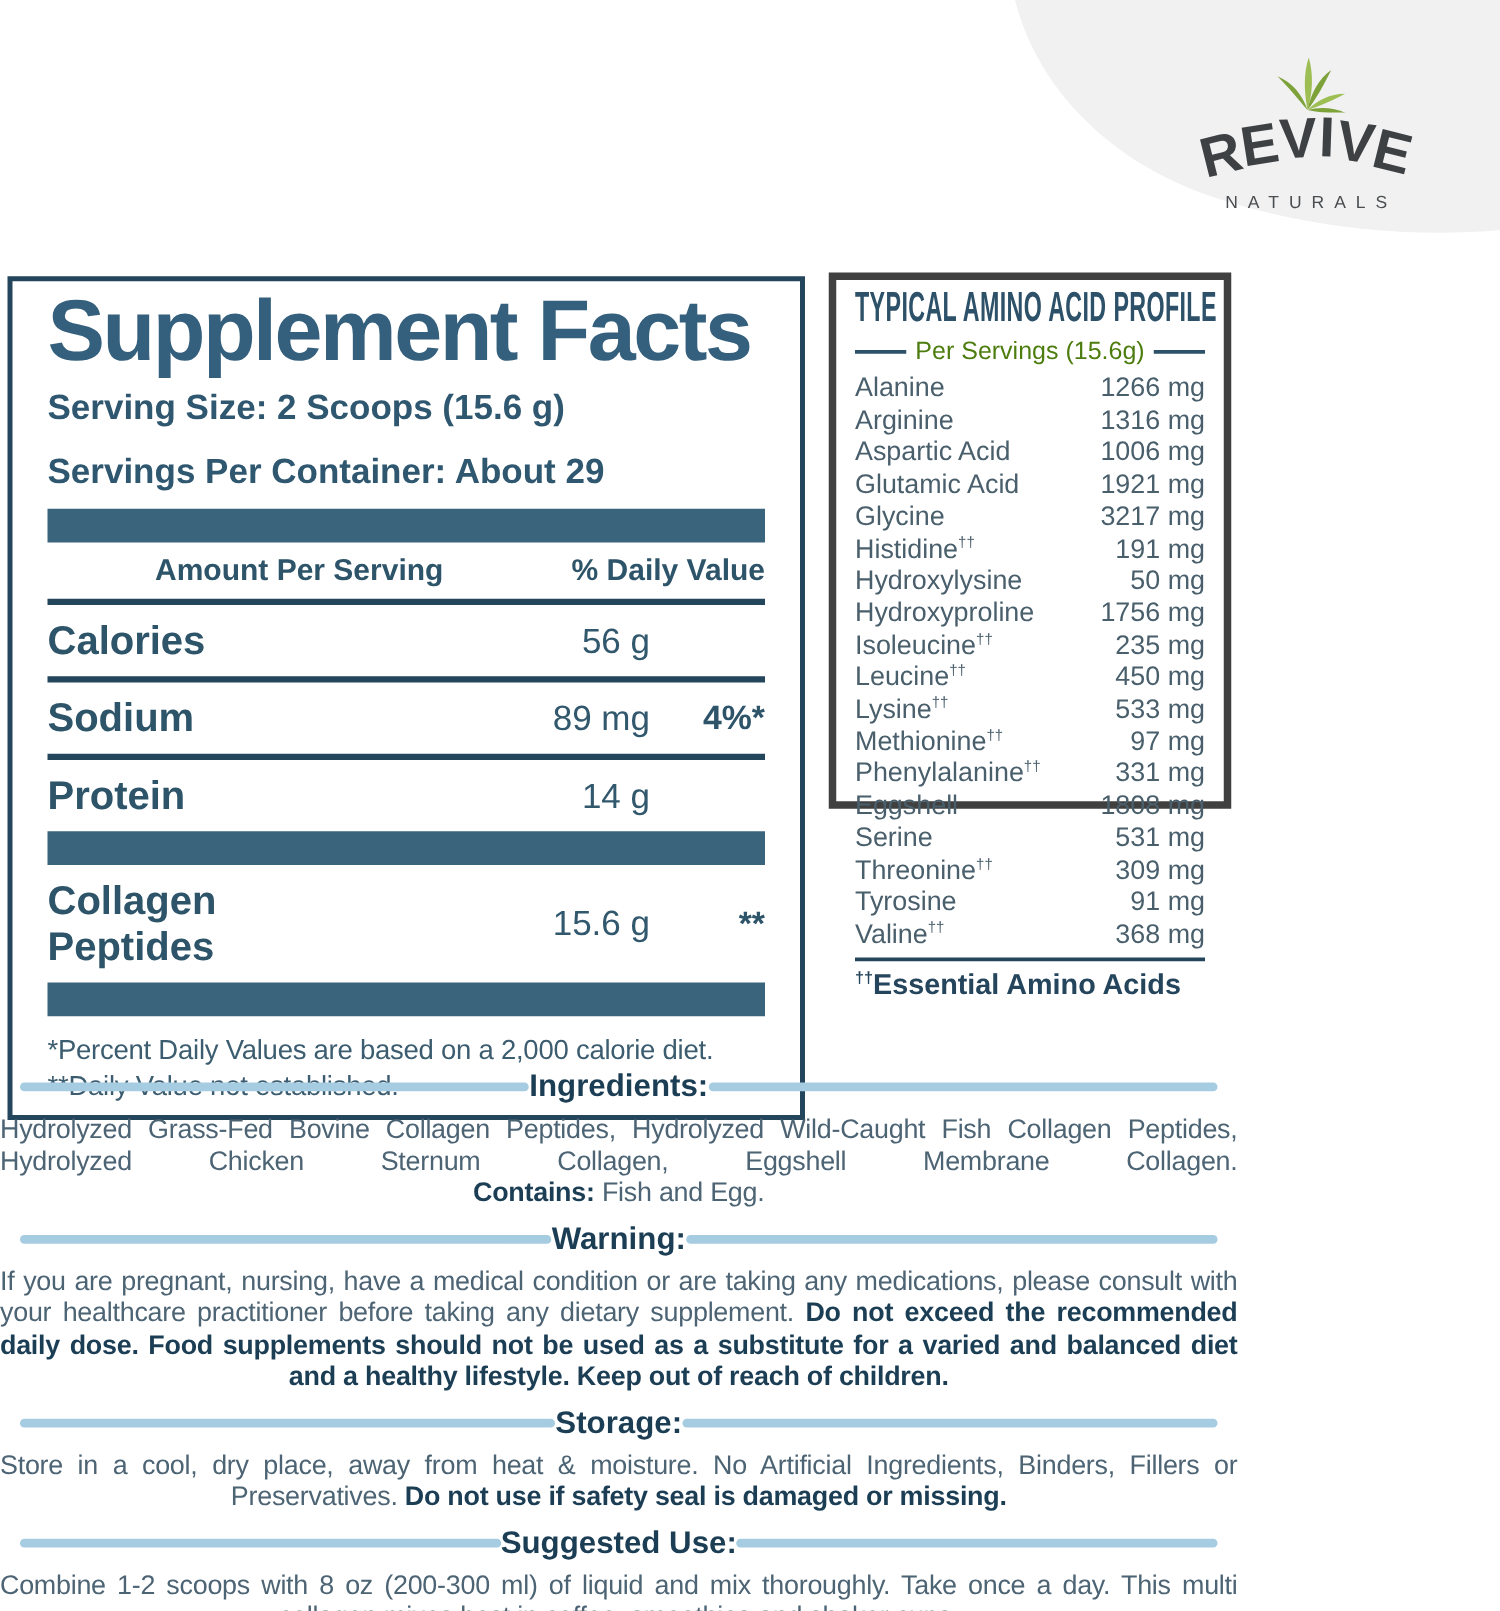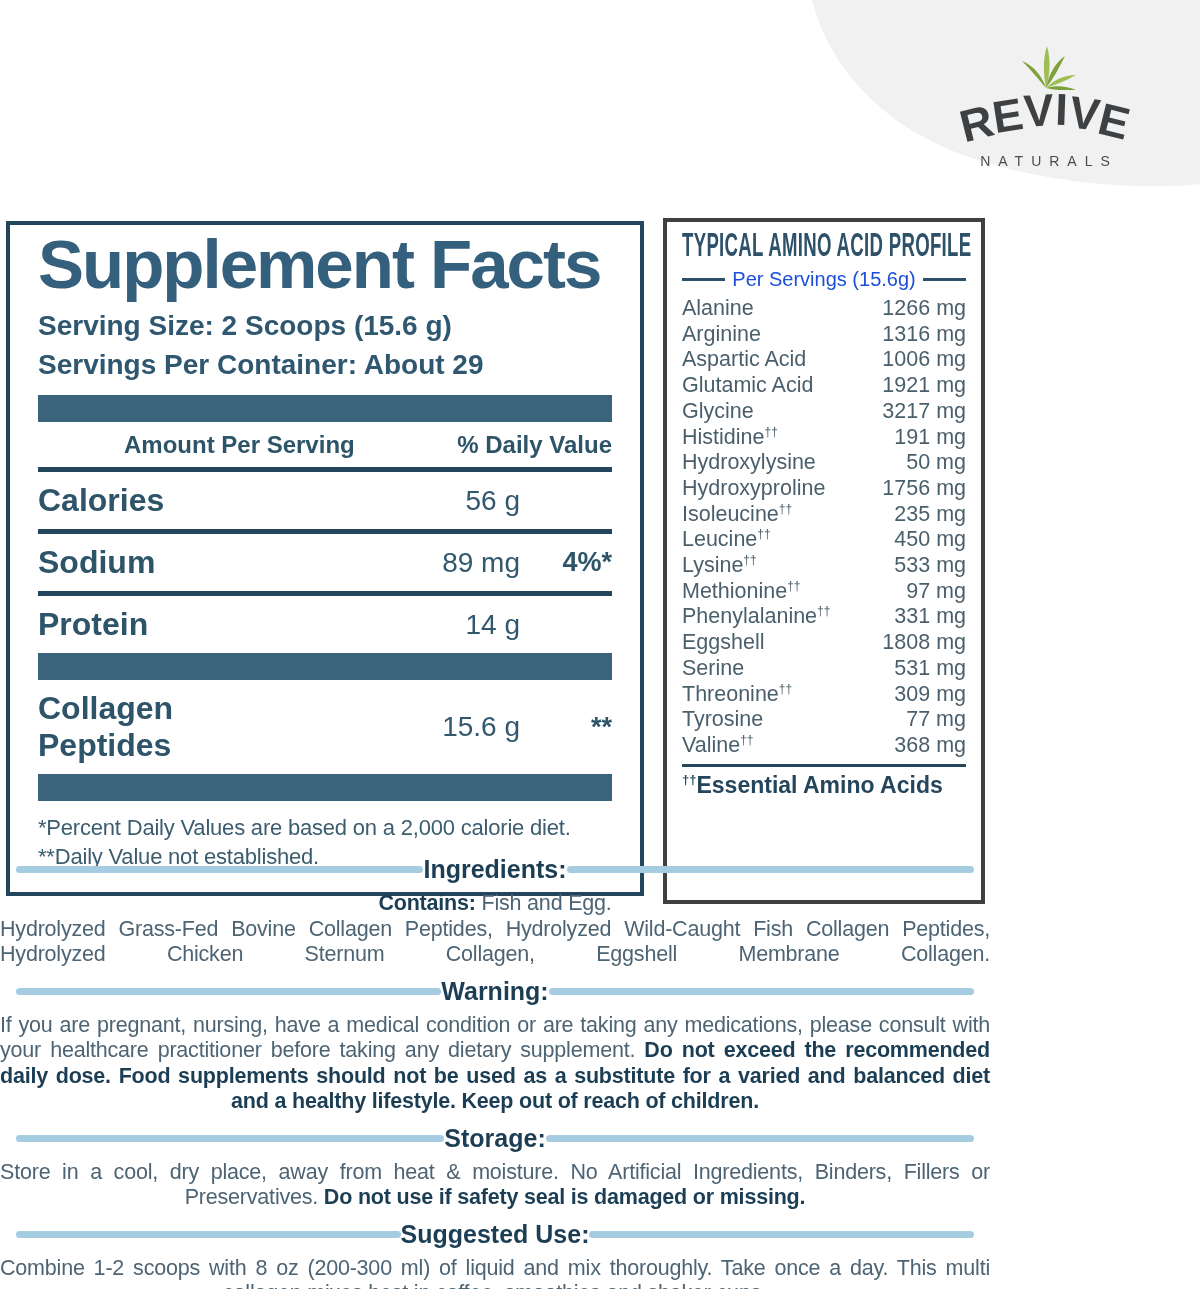--- a/index.html
+++ b/index.html
@@ -44,8 +44,8 @@
 
   
   .aa-box {
-    position:absolute; left:663px; top:218px; width:322px; height:686px;
-    border:4px solid #404040; padding:6px 15px 10px;
+    position:absolute; left:663px; top:218px; width:322px; height:429px;
+    border:6px solid #404040; padding:6px 15px 10px;
   }
   .aa-title-wrap { height:40px; overflow:visible; }
   .aa-title { display:inline-block; font-size:30px; font-weight:700; color:#2d5168; white-space:nowrap;

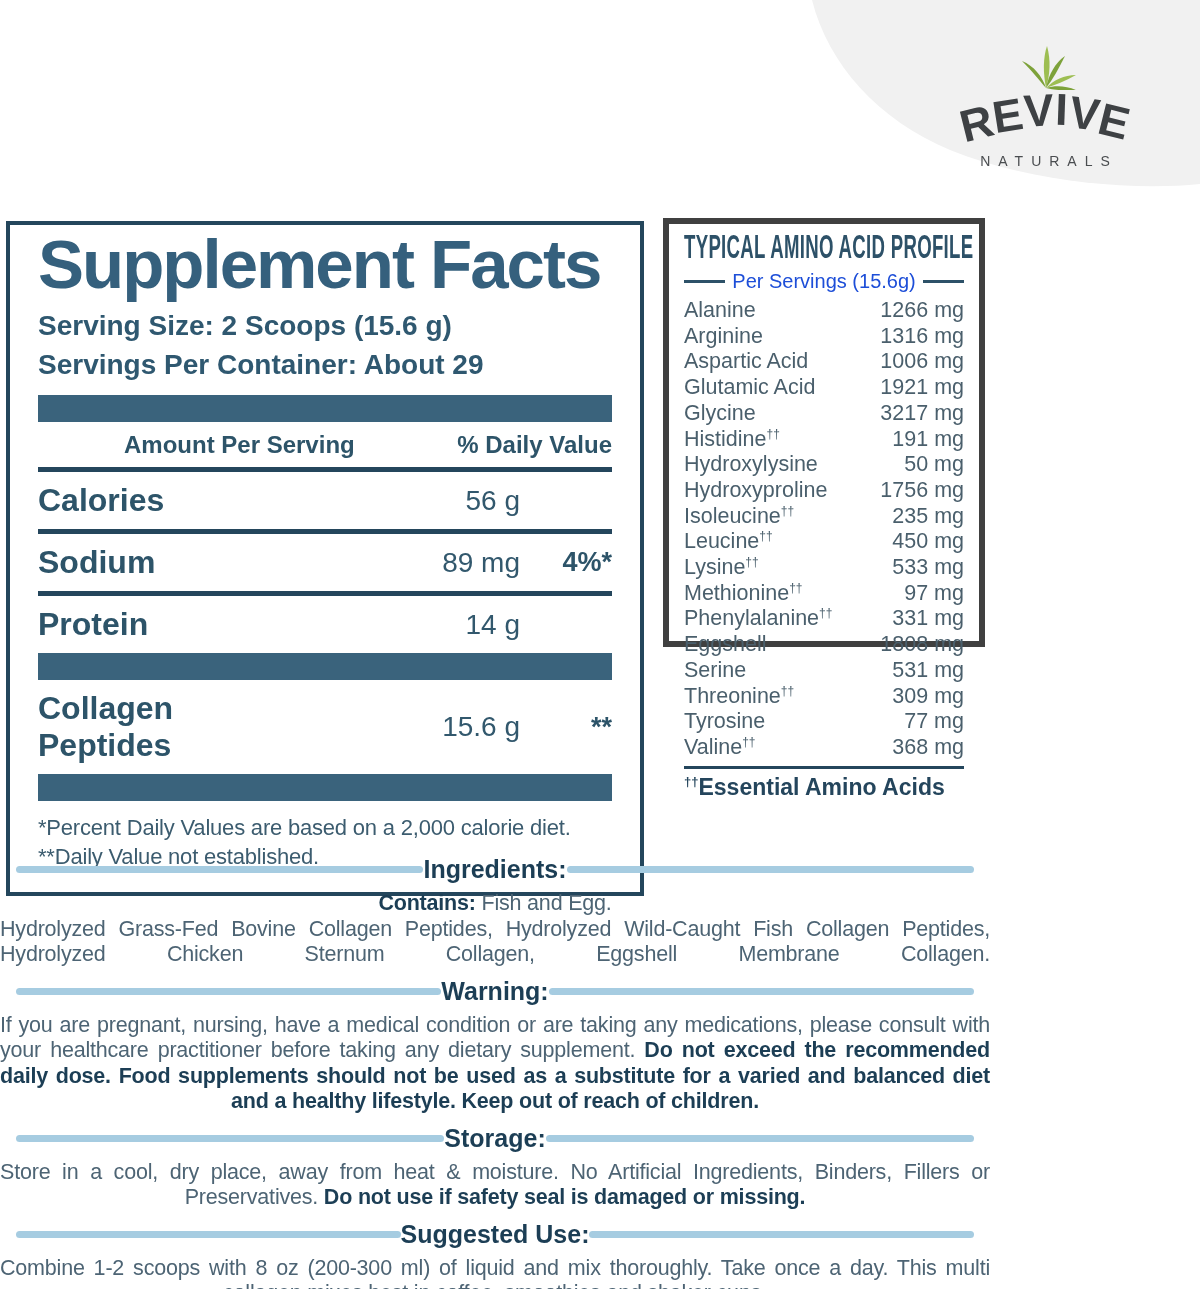--- a/index.html
+++ b/index.html
@@ -50,7 +50,7 @@
   .aa-title-wrap { height:40px; overflow:visible; }
   .aa-title { display:inline-block; font-size:30px; font-weight:700; color:#2d5168; white-space:nowrap;
               transform:scale(0.62,1.12); transform-origin:left center; letter-spacing:0.5px; }
-  .aa-sub { display:flex; align-items:center; gap:7px; margin-top:0; color:#1d4ed8; }
+  .aa-sub { display:flex; align-items:center; gap:7px; margin-top:0; color:#4d7c0f; }
   .aa-sub .line { flex:1; height:3px; background:#2d5168; }
   .aa-sub .t { font-size:20px; white-space:nowrap; }
   .aa-list { margin-top:5px; }

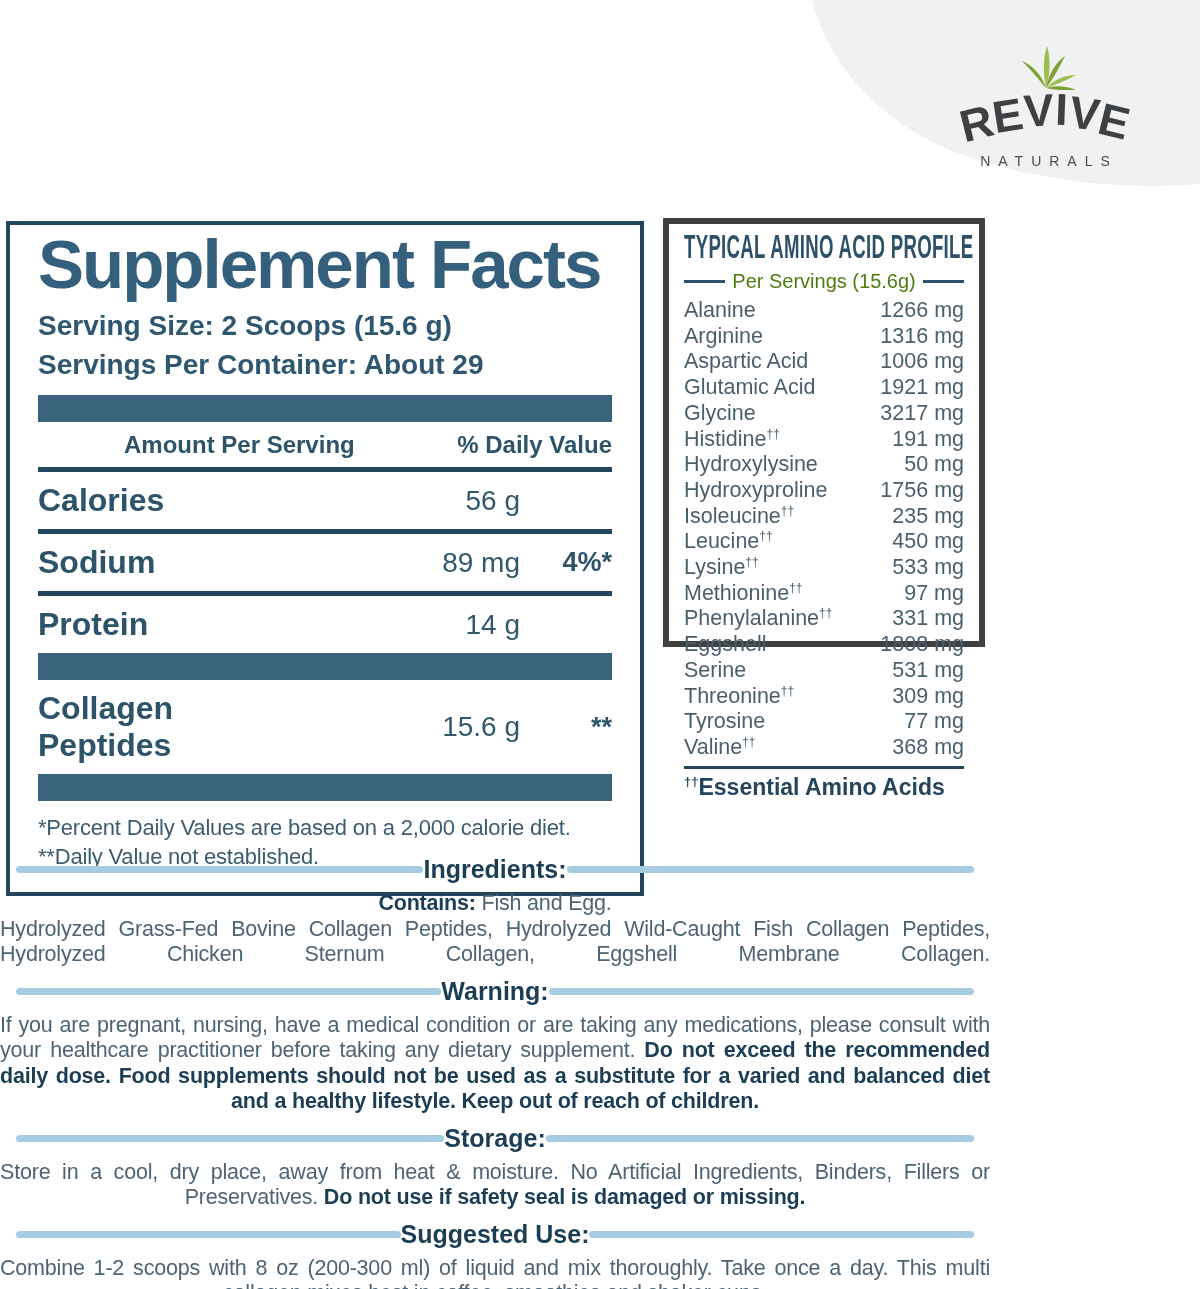--- a/index.html
+++ b/index.html
@@ -108,7 +108,7 @@
   <div class="sf-box">
     <div class="sf-title">Supplement Facts</div>
     <div class="sf-serving">Serving Size: 2 Scoops (15.6 g)</div>
-    <div class="sf-serving" style="margin-top:0;">Servings Per Container: About 29</div>
+    <div class="sf-serving" style="margin-top:12px;">Servings Per Container: About 29</div>
     <div class="bar m"></div>
 
     <div class="sf-header">

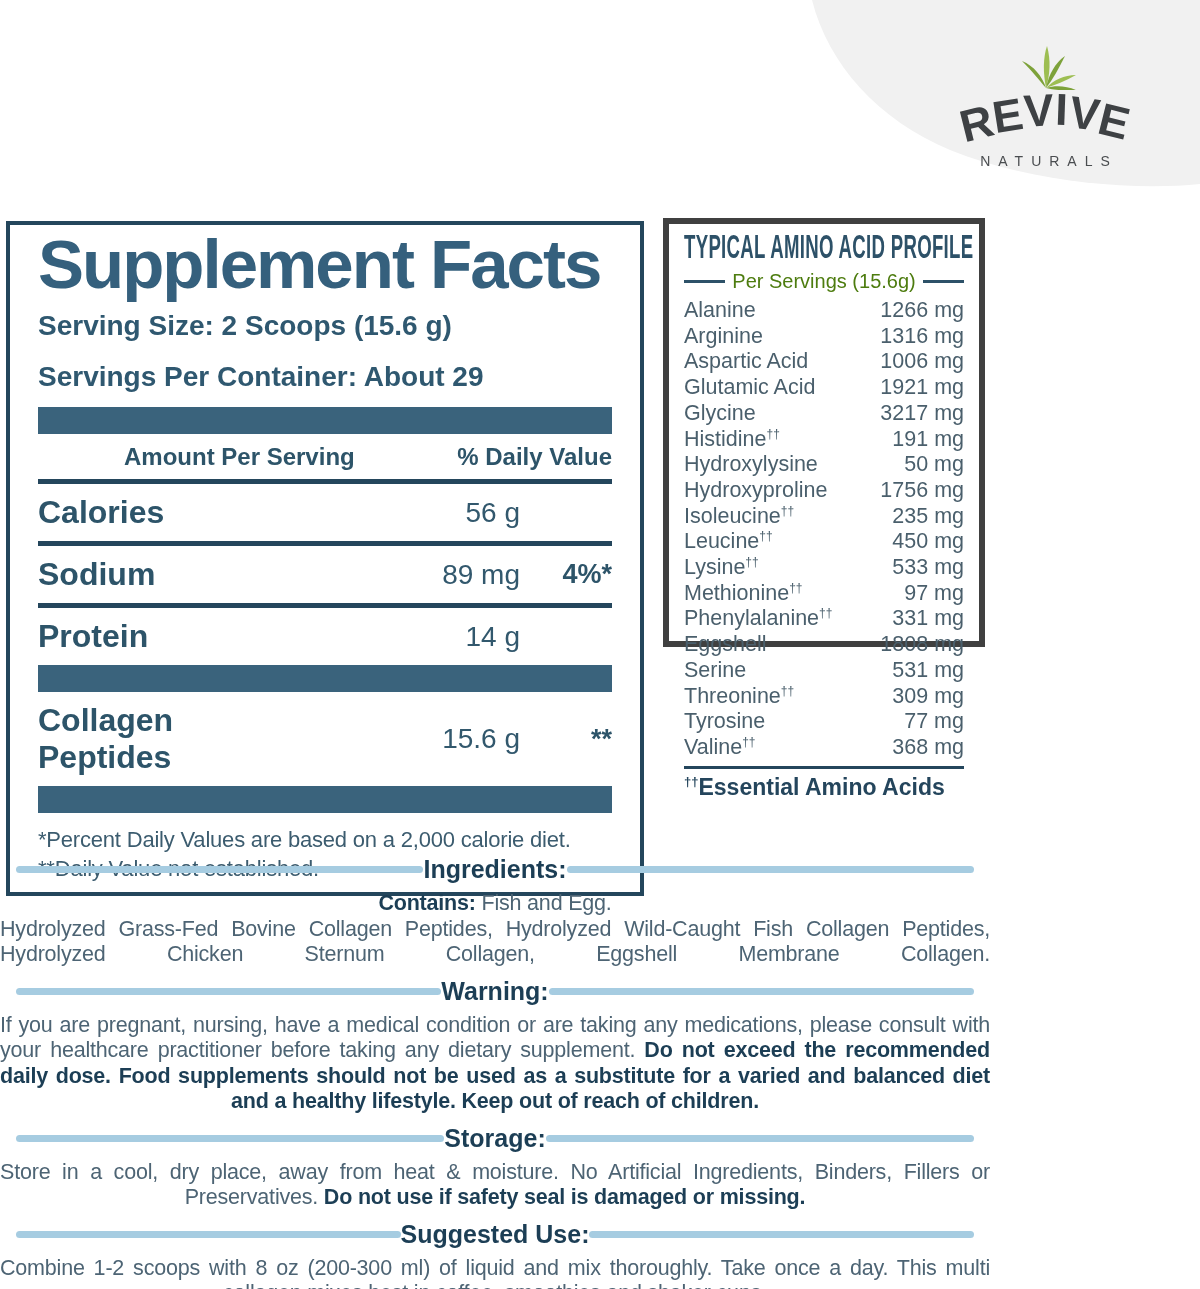--- a/index.html
+++ b/index.html
@@ -225,7 +225,7 @@
         </div>
         <div class="aa-row">
           <span>Tyrosine</span>
-          <span>77 mg</span>
+          <span>91 mg</span>
         </div>
         <div class="aa-row">
           <span>Valine<sup>††</sup></span>

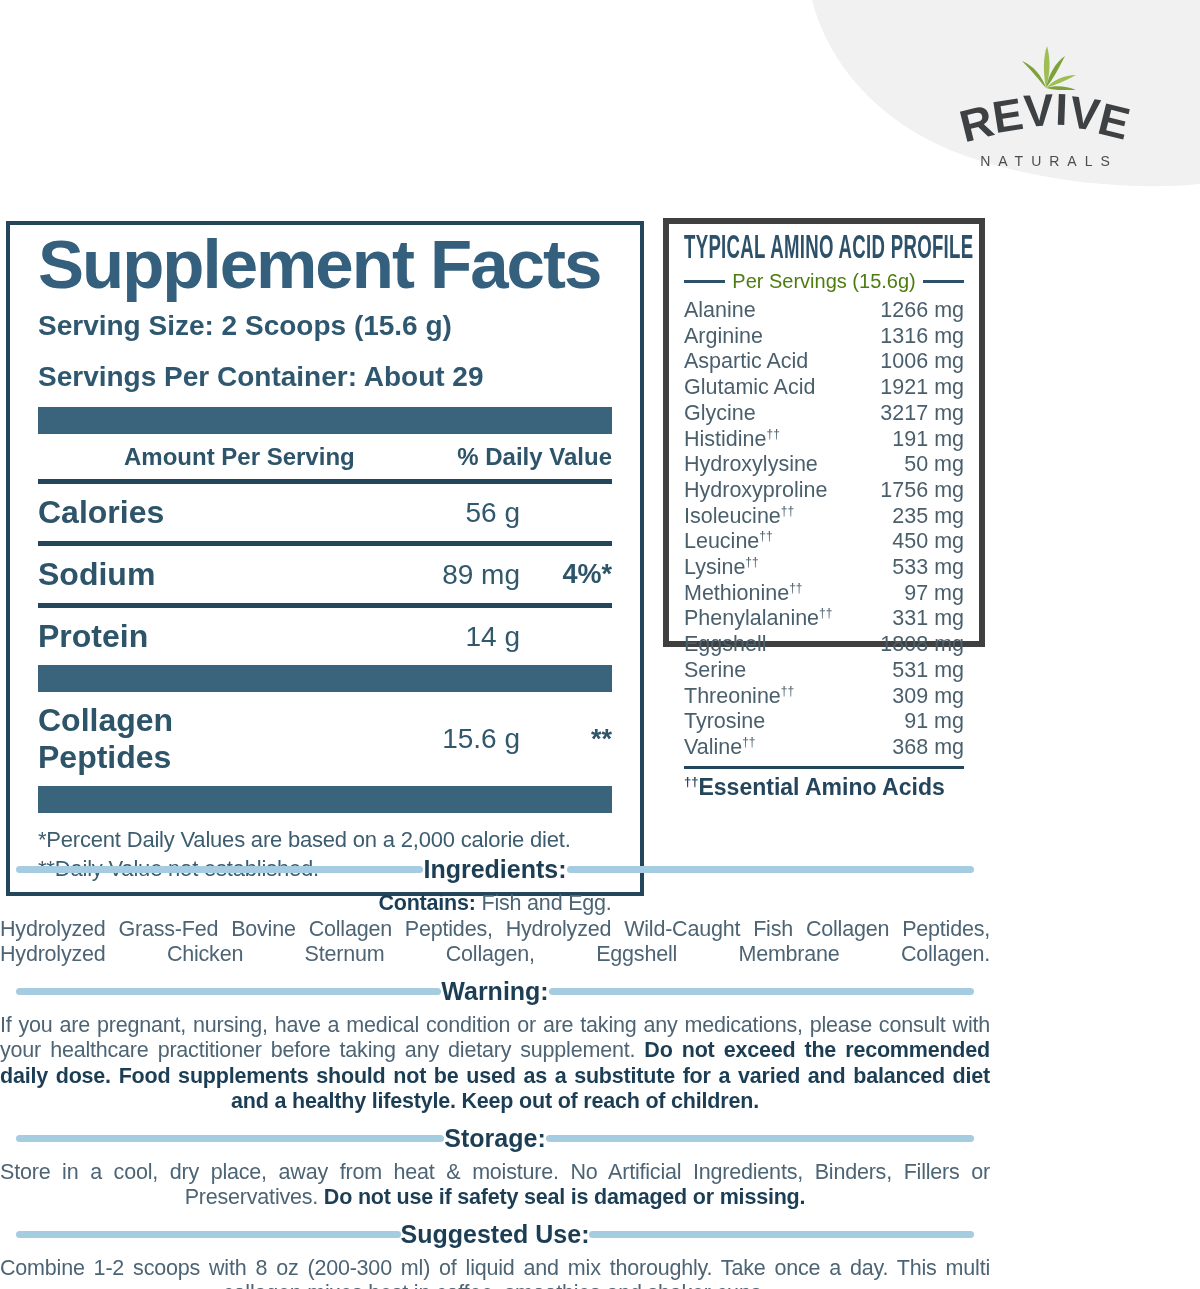--- a/index.html
+++ b/index.html
@@ -242,8 +242,8 @@
         <span class="t">Ingredients:</span>
         <span class="hline"></span>
       </div>
+      <p class="para last-justify"><span>Hydrolyzed Grass-Fed Bovine Collagen Peptides, Hydrolyzed Wild-Caught Fish Collagen Peptides, Hydrolyzed Chicken Sternum Collagen, Eggshell Membrane Collagen.</span></p>
       <p class="para center"><span class="b">Contains:</span><span> Fish and Egg.</span></p>
-      <p class="para last-justify"><span>Hydrolyzed Grass-Fed Bovine Collagen Peptides, Hydrolyzed Wild-Caught Fish Collagen Peptides, Hydrolyzed Chicken Sternum Collagen, Eggshell Membrane Collagen.</span></p>
       <div class="sec-head">
         <span class="hline"></span>
         <span class="t">Warning:</span>

